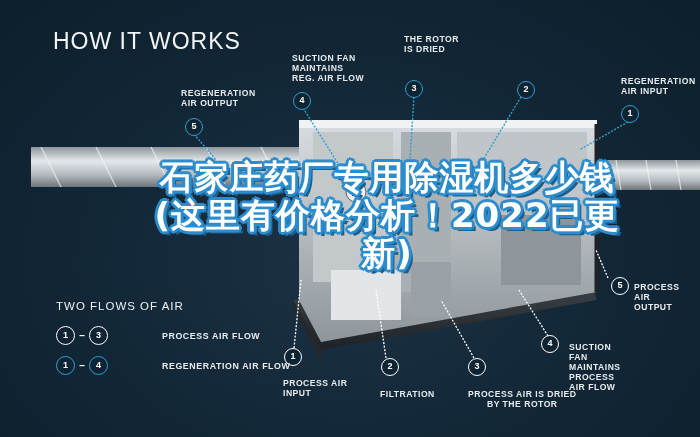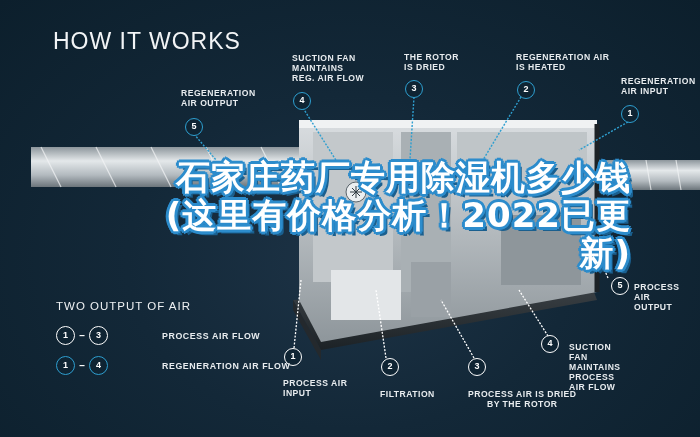--- a/index.html
+++ b/index.html
@@ -152,7 +152,7 @@
 REG. AIR FLOW</div>
   <div class="badge reg" style="left:262px;top:92px;">4</div>
 
-  <div class="label" style="left:373px;top:52px;">THE ROTOR
+  <div class="label" style="left:373px;top:34px;">THE ROTOR
 IS DRIED</div>
   <div class="badge reg" style="left:374px;top:80px;">3</div>
 

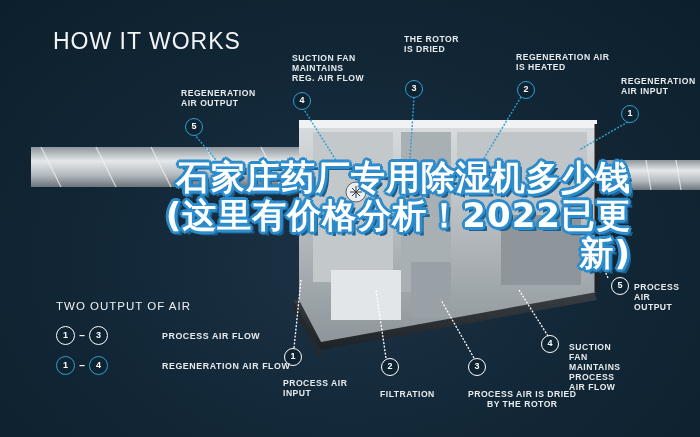--- a/index.html
+++ b/index.html
@@ -156,8 +156,6 @@
 IS DRIED</div>
   <div class="badge reg" style="left:374px;top:80px;">3</div>
 
-  <div class="label" style="left:485px;top:52px;">REGENERATION AIR
-IS HEATED</div>
   <div class="badge reg" style="left:486px;top:81px;">2</div>
 
   <div class="label" style="left:590px;top:76px;">REGENERATION

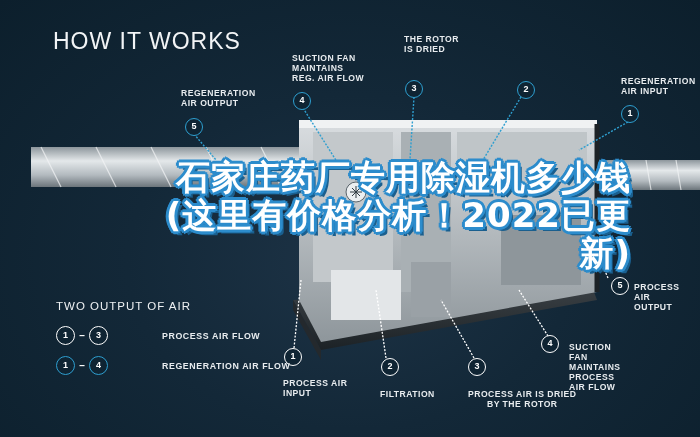--- a/index.html
+++ b/index.html
@@ -36,7 +36,7 @@
 
   .overlay-title {
     position: absolute; left: 112px; top: 158px; width: 488px;
-    text-align: right;
+    text-align: center;
     font-family: "DejaVu Sans", sans-serif; font-weight: bold;
     font-size: 34px; line-height: 38px; color: #ffffff;
     letter-spacing: 1px;

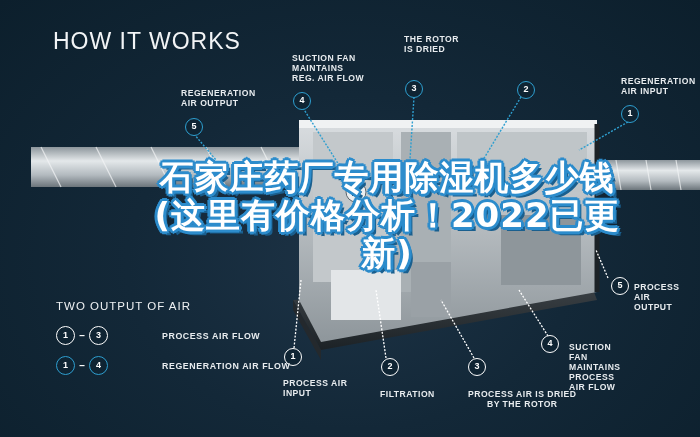--- a/index.html
+++ b/index.html
@@ -182,7 +182,7 @@
   <div class="label" style="left:603px;top:282px;">PROCESS AIR
 OUTPUT</div>
 
-  <div class="legend-title">TWO OUTPUT OF AIR</div>
+  <div class="legend-title">TWO FLOWS OF AIR</div>
   <div class="legend-row" style="top:326px;">
     <span class="badge lb">1</span>
     <span class="dash">–</span>

